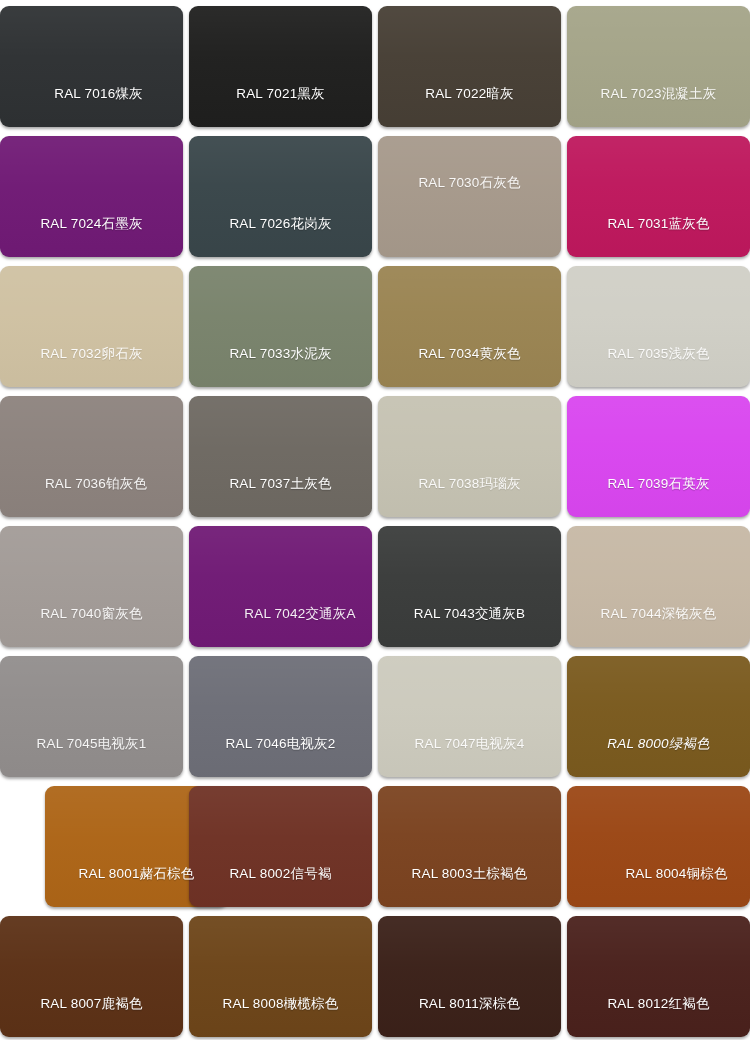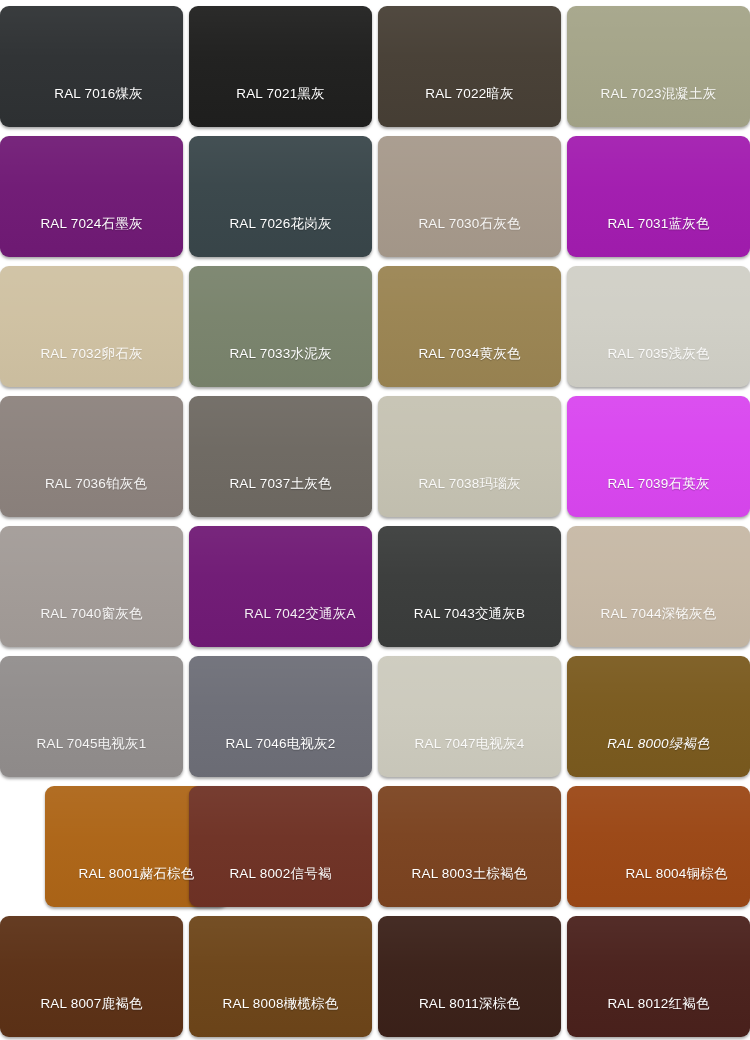--- a/index.html
+++ b/index.html
@@ -125,7 +125,7 @@
         </div>
       </div>
       <div class="cell">
-        <div class="swatch light" style="background: rgb(166, 153, 139);">
+        <div class="swatch light" style="background: rgb(166, 153, 139); align-items: center;">
           <span class="swatch-label">RAL 7030石灰色</span>
         </div>
       </div>

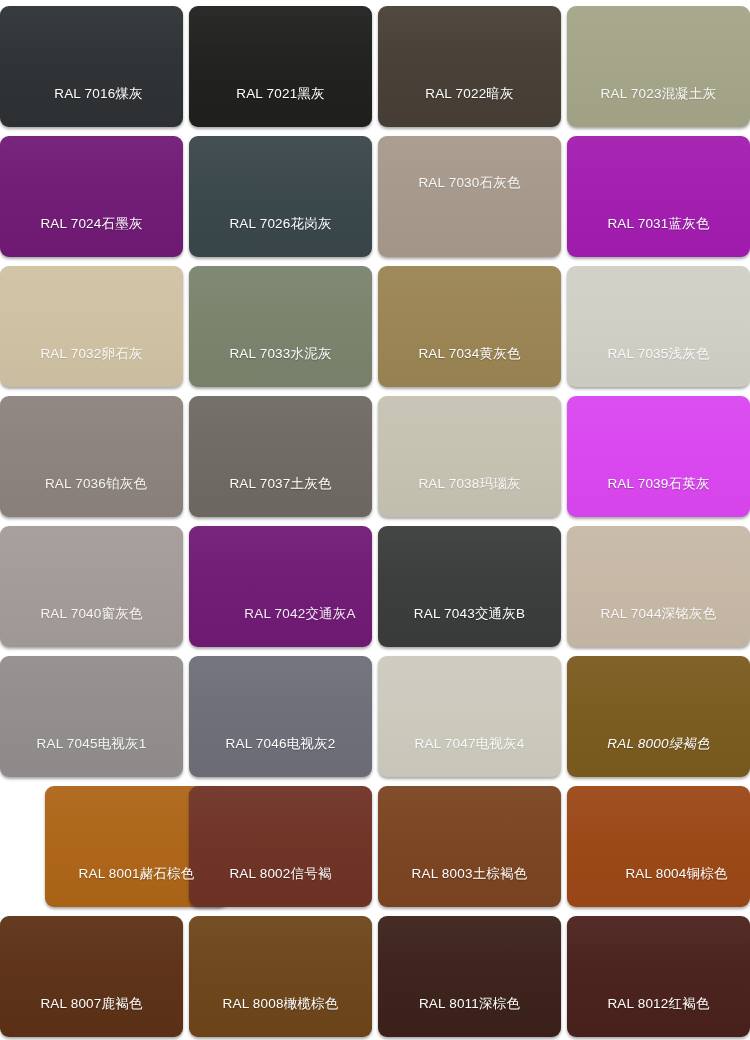--- a/index.html
+++ b/index.html
@@ -130,7 +130,7 @@
         </div>
       </div>
       <div class="cell">
-        <div class="swatch" style="background: #a21caf;">
+        <div class="swatch" style="background: #be185d;">
           <span class="swatch-label">RAL 7031蓝灰色</span>
         </div>
       </div>

